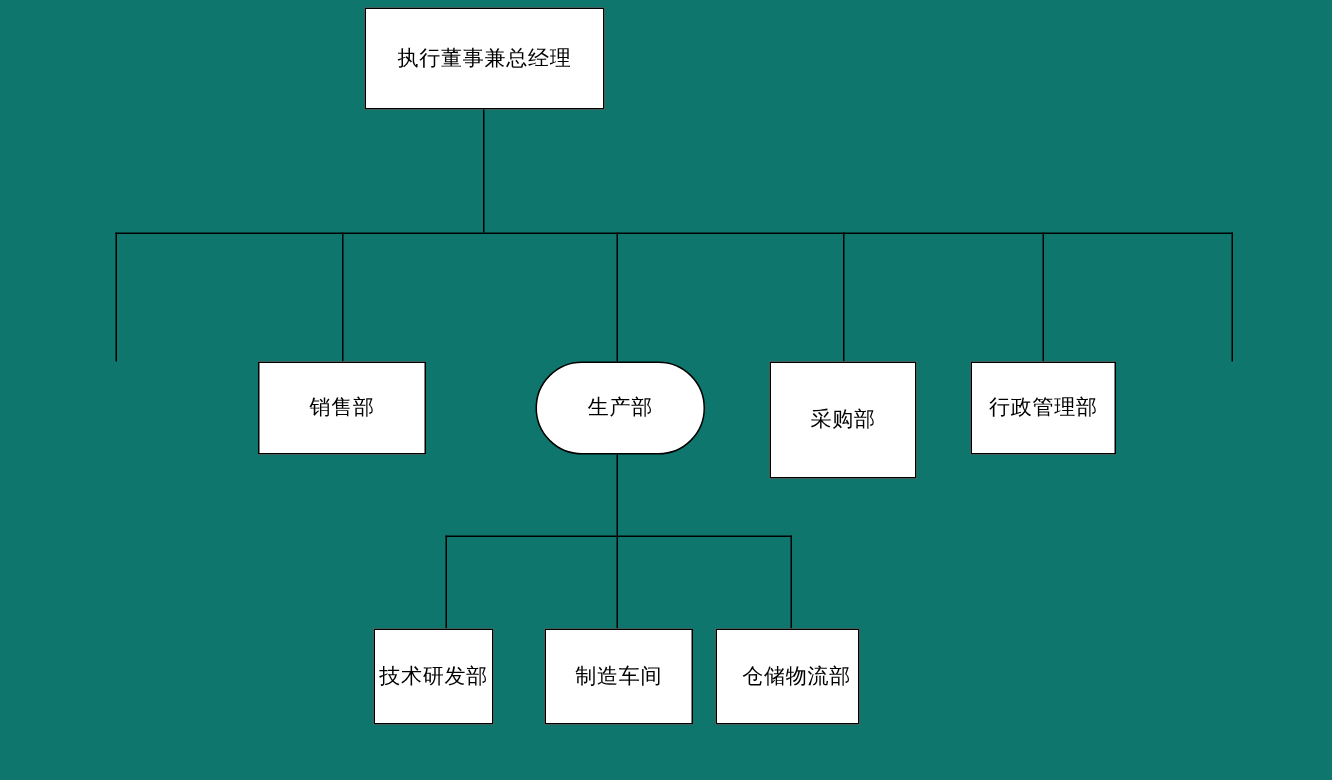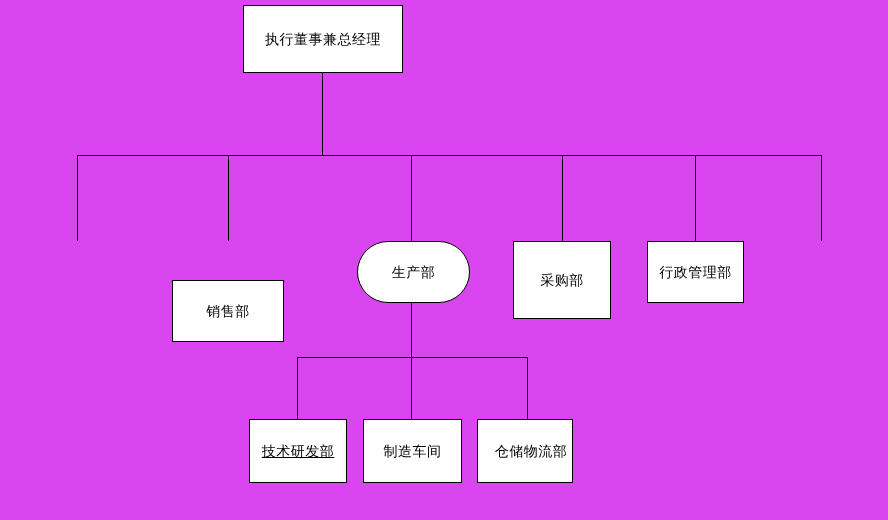--- a/index.html
+++ b/index.html
@@ -14,7 +14,7 @@
     position: relative;
     width: 888px;
     height: 520px;
-    background: #d946ef;
+    background: #0f766e;
     overflow: hidden;
   }
   .node {

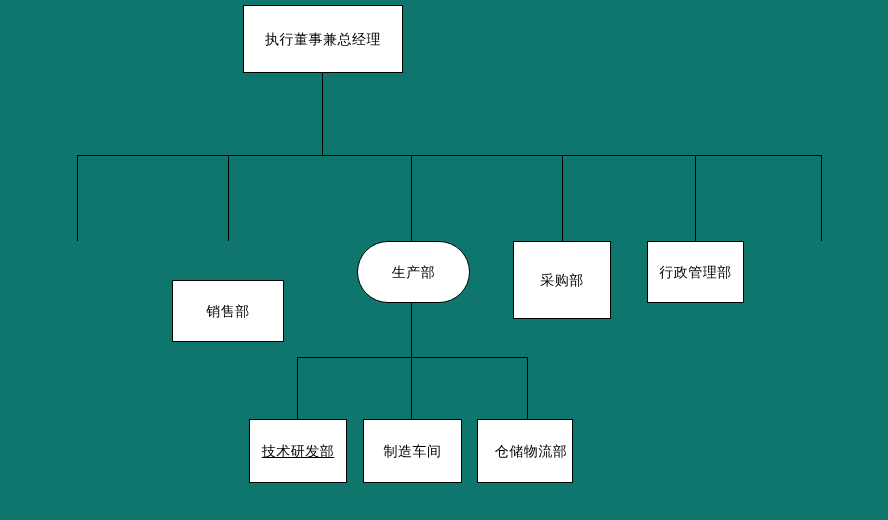--- a/index.html
+++ b/index.html
@@ -65,7 +65,7 @@
   <div class="connector v" style="left:695px; top:155px; height:86px;"></div>
   <div class="connector v" style="left:821px; top:155px; height:86px;"></div>
 
-  <div class="node" style="left:172px; top:241px; width:112px; height:62px;margin-top:39px;">
+  <div class="node" style="left:172px; top:241px; width:112px; height:62px;">
     <span class="node-label">销售部</span>
   </div>
   <div class="node" style="left:357px; top:241px; width:113px; height:62px;border-radius:31px;">

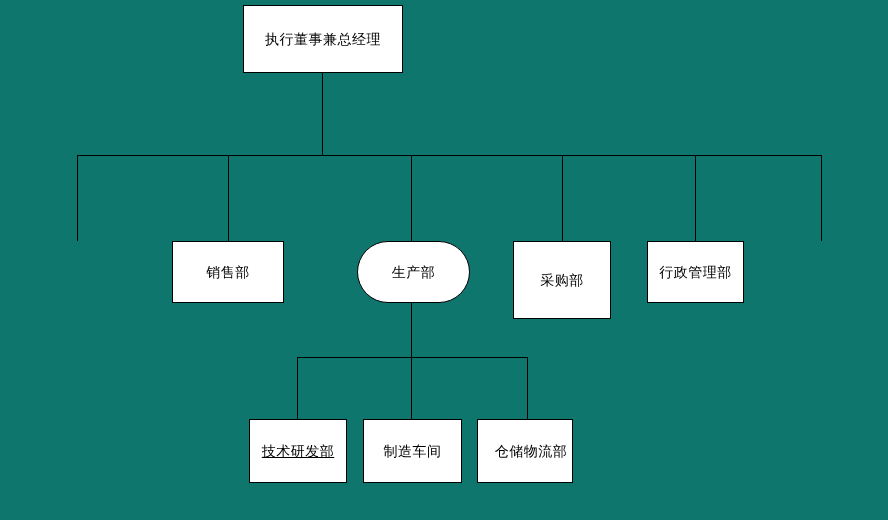--- a/index.html
+++ b/index.html
@@ -86,7 +86,7 @@
   <div class="connector v" style="left:411px; top:357px; height:62px;"></div>
   <div class="connector v" style="left:527px; top:357px; height:62px;"></div>
 
-  <div class="node" style="left:249px; top:419px; width:98px; height:64px;text-decoration:underline;">
+  <div class="node" style="left:249px; top:419px; width:80px; height:64px;">
     <span class="node-label">技术研发部</span>
   </div>
   <div class="node" style="left:363px; top:419px; width:99px; height:64px;">

